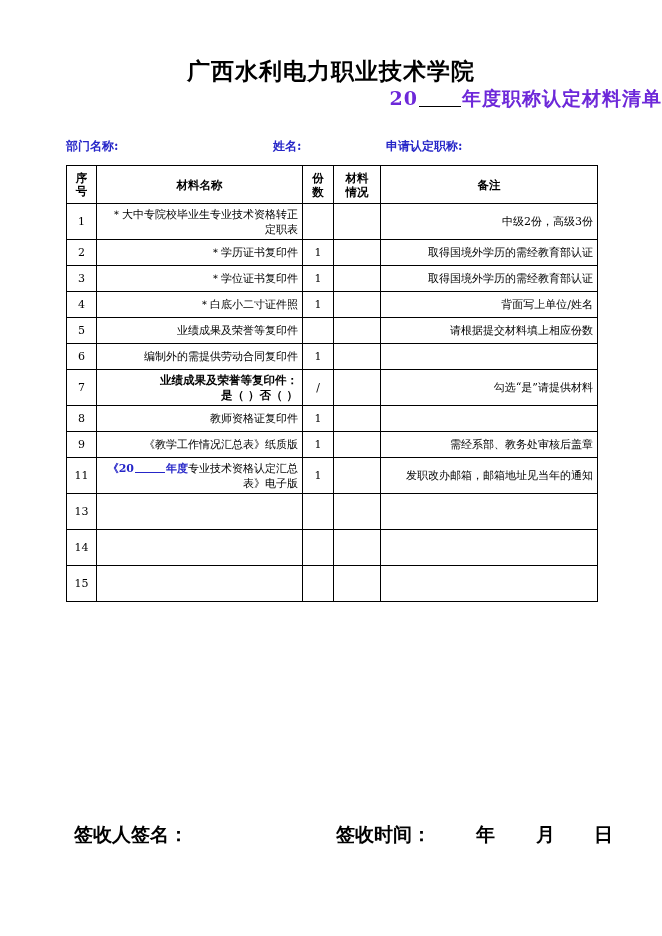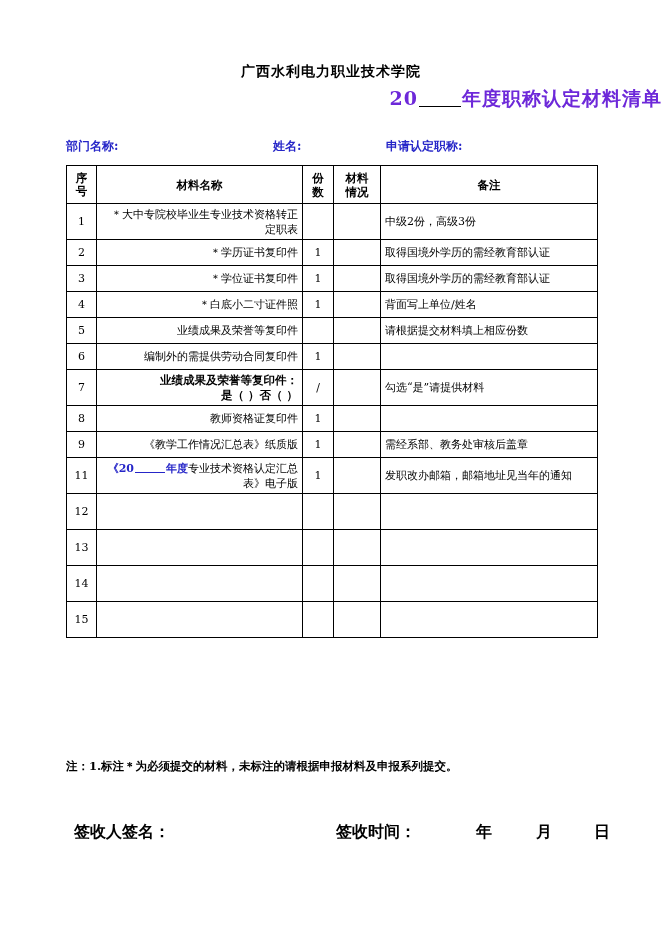--- a/index.html
+++ b/index.html
@@ -35,7 +35,7 @@
   .title-line1 {
     font-family: "DejaVu Serif", "Liberation Serif", serif;
     font-weight: bold;
-    font-size: 14px;
+    font-size: 23px;
     letter-spacing: 1px;
     line-height: 26px;
     color: #000;

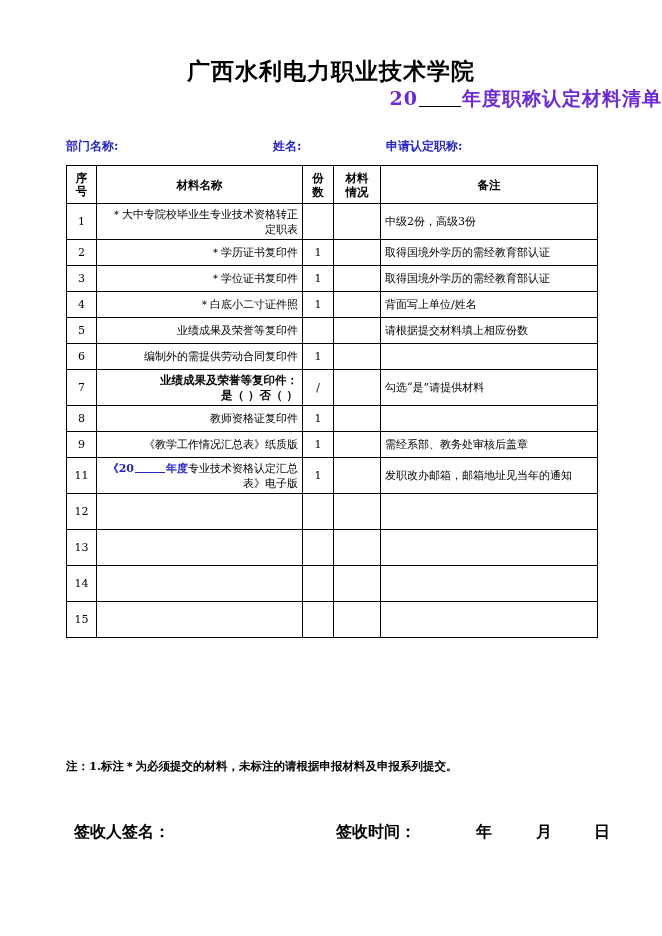--- a/index.html
+++ b/index.html
@@ -132,7 +132,7 @@
   }
   td.col-state { }
   td.col-note {
-    text-align: left;
+    text-align: right;
     line-height: 15px;
     padding-left: 6px;
   }

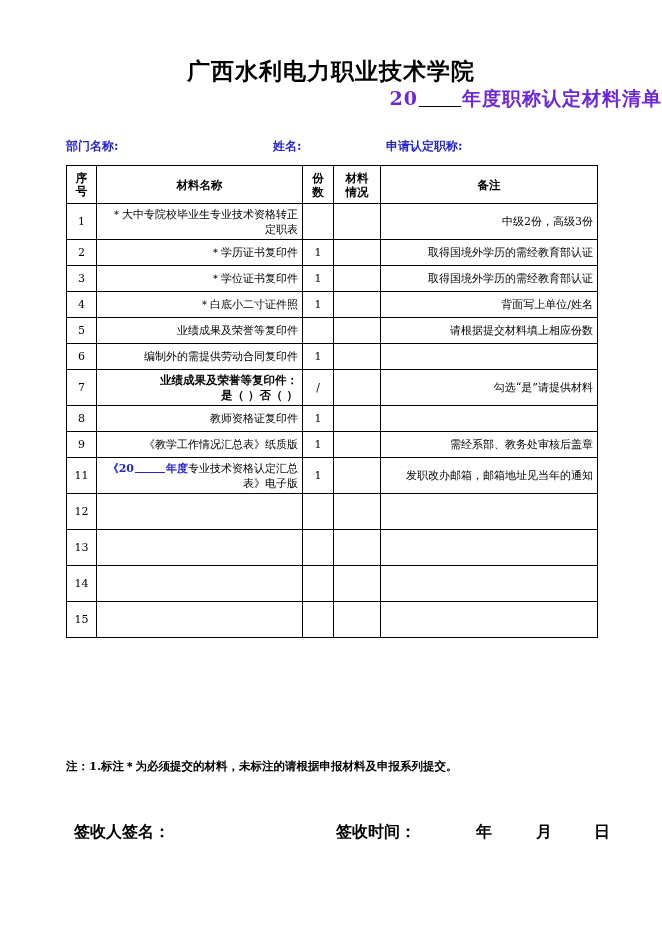--- a/index.html
+++ b/index.html
@@ -314,13 +314,6 @@
         <td class="col-note">发职改办邮箱，邮箱地址见当年的通知</td>
       </tr>
 
-      <tr class="r-empty">
-        <td class="col-no">12</td>
-        <td class="col-name"></td>
-        <td class="col-qty"></td>
-        <td class="col-state"></td>
-        <td class="col-note"></td>
-      </tr>
 
       <tr class="r-empty">
         <td class="col-no">13</td>

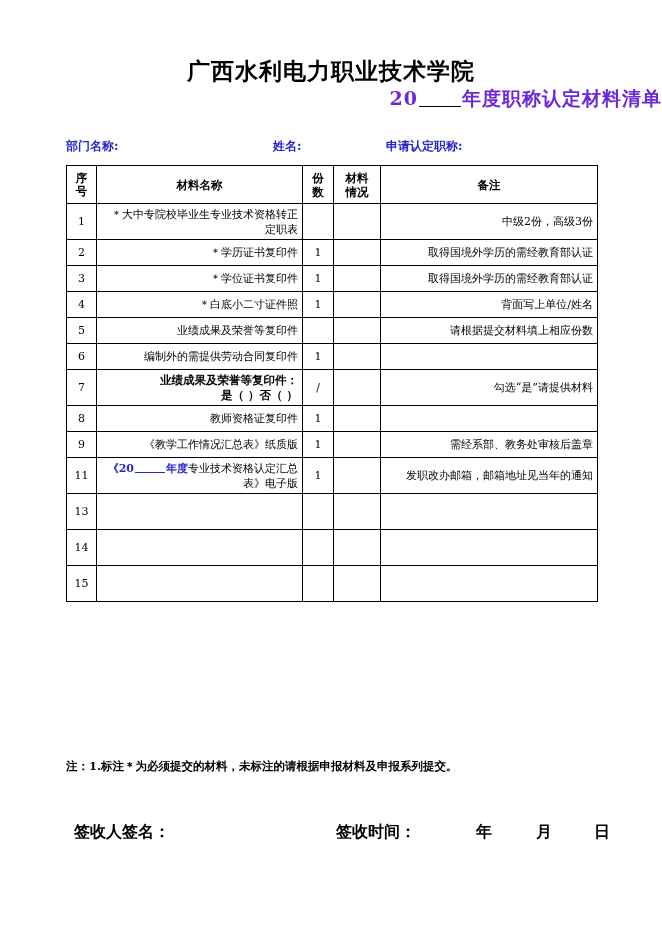--- a/index.html
+++ b/index.html
@@ -343,7 +343,6 @@
   </table>
 
   <div class="notes">
-    <div>注：1.标注＊为必须提交的材料，未标注的请根据申报材料及申报系列提交。</div>
   </div>
 
   <div class="signature">

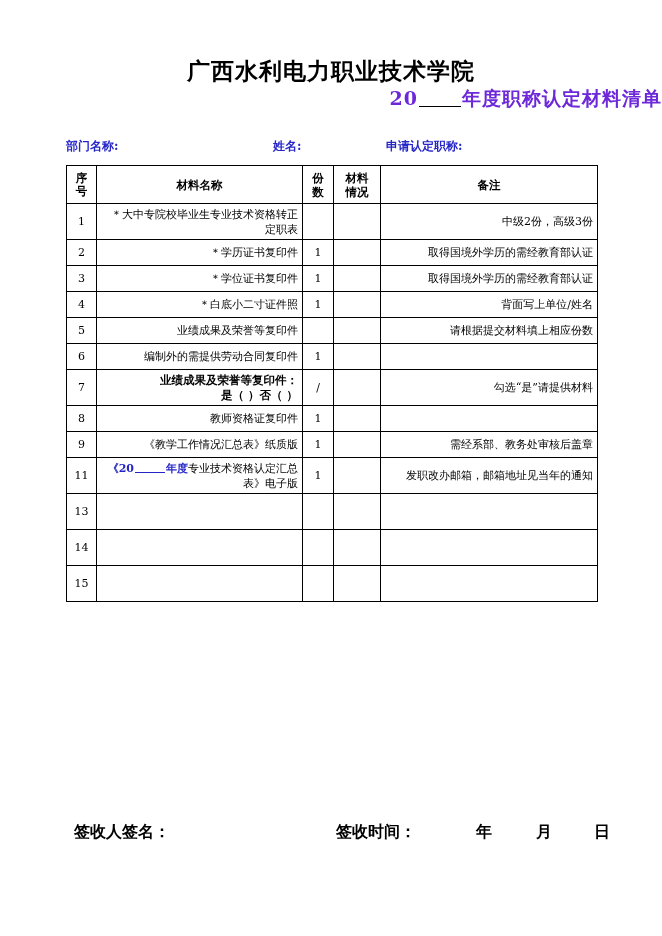--- a/index.html
+++ b/index.html
@@ -180,7 +180,7 @@
     height: 26px;
     font-family: "DejaVu Serif", "Liberation Serif", serif;
     font-weight: bold;
-    font-size: 16px;
+    font-size: 19px;
     color: #000;
   }
   .sig-name { position: absolute; left: 8px; top: 0; white-space: nowrap; }

